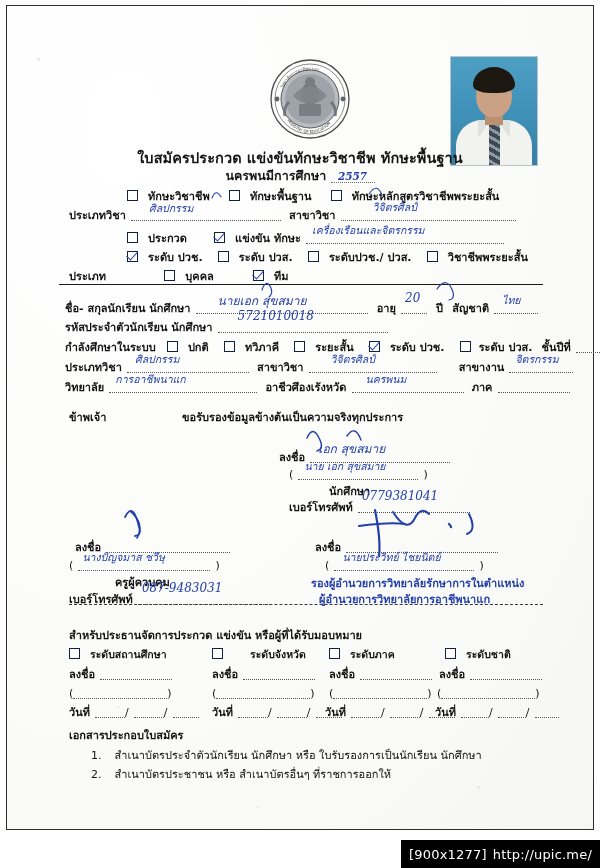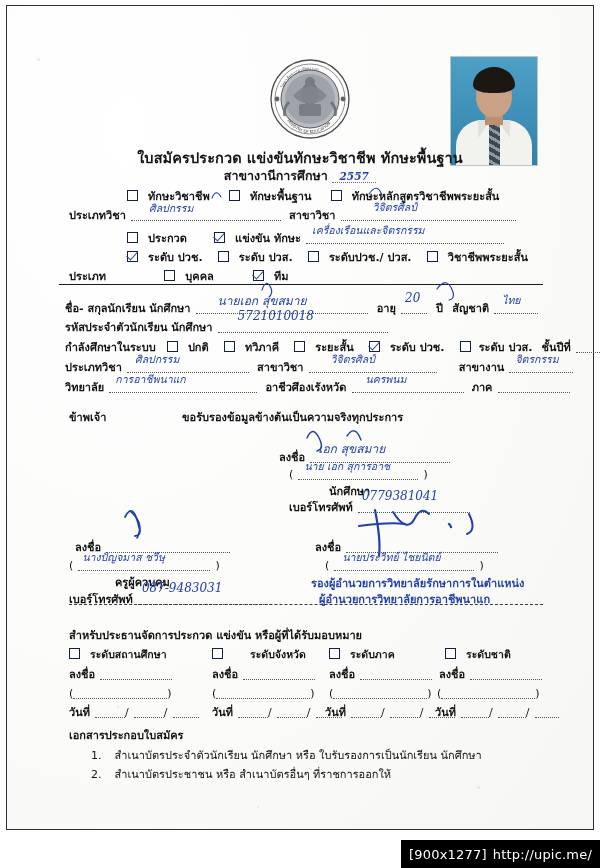--- a/index.html
+++ b/index.html
@@ -280,7 +280,7 @@
 
     <div class="doc-title">ใบสมัครประกวด แข่งขันทักษะวิชาชีพ ทักษะพื้นฐาน</div>
     <div class="doc-year-line">
-      <span>สาขางานีการศึกษา</span>
+      <span>นครพนมีการศึกษา</span>
       <span class="hand hw-year">2557</span>
     </div>
 

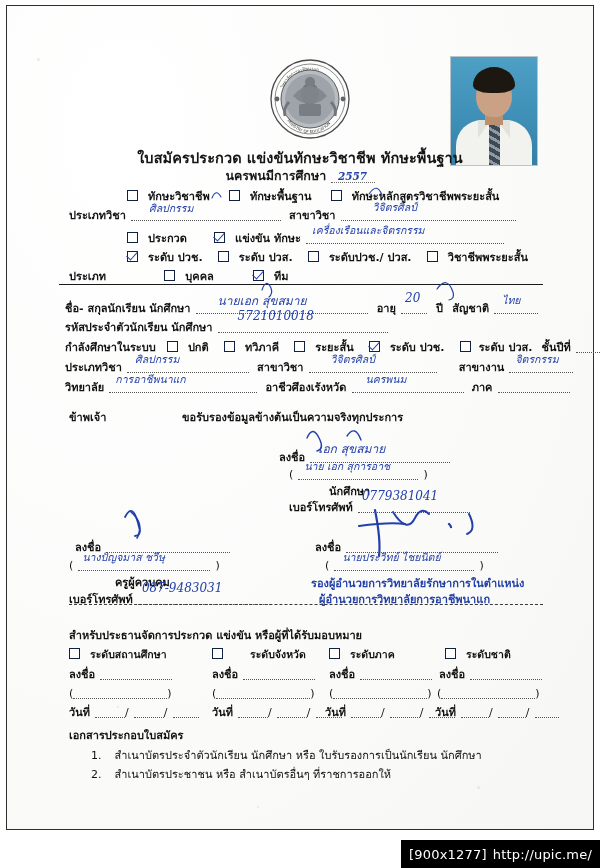--- a/index.html
+++ b/index.html
@@ -419,7 +419,7 @@
     <div class="row" style="left:282px;top:457px;">
       <span class="lbl-n">(</span>
       <span class="dots" style="width:120px;position:relative;">
-        <span class="hand" style="position:absolute;left:6px;top:-10px;">นาย เอก สุการอาช</span>
+        <span class="hand" style="position:absolute;left:6px;top:-10px;">นาย เอก สุขสมาย</span>
       </span>
       <span class="lbl-n">)</span>
     </div>

